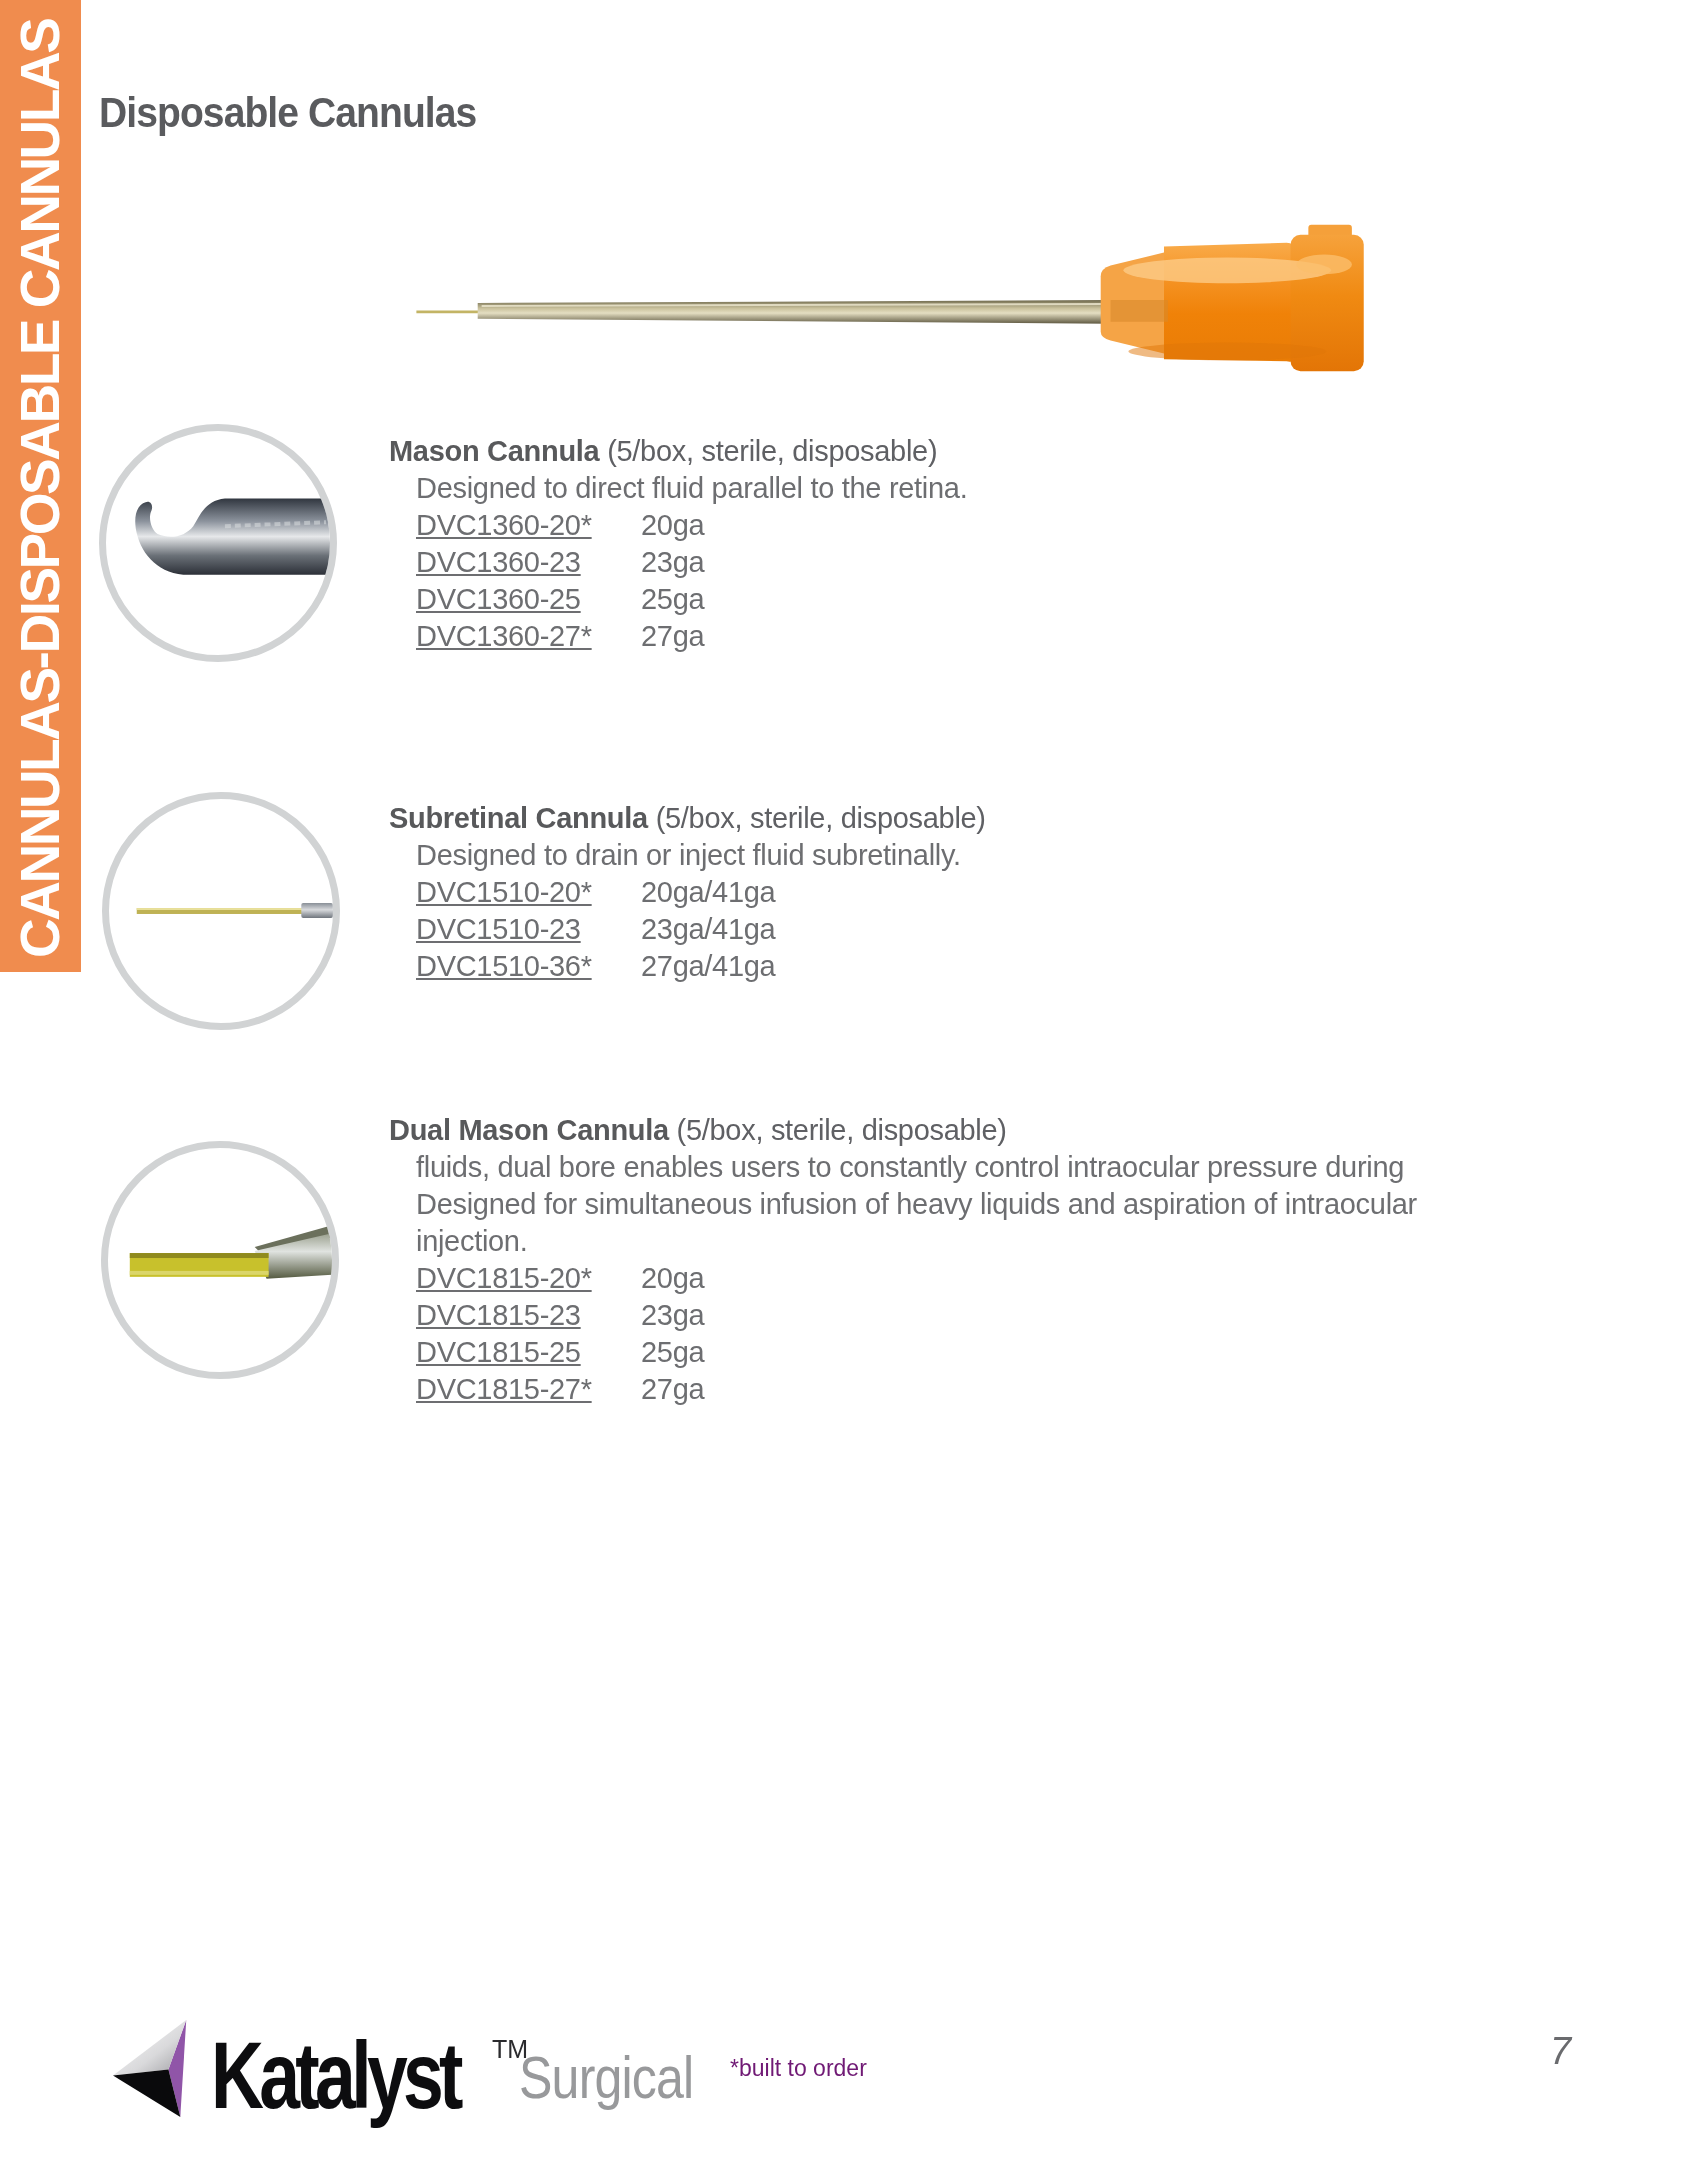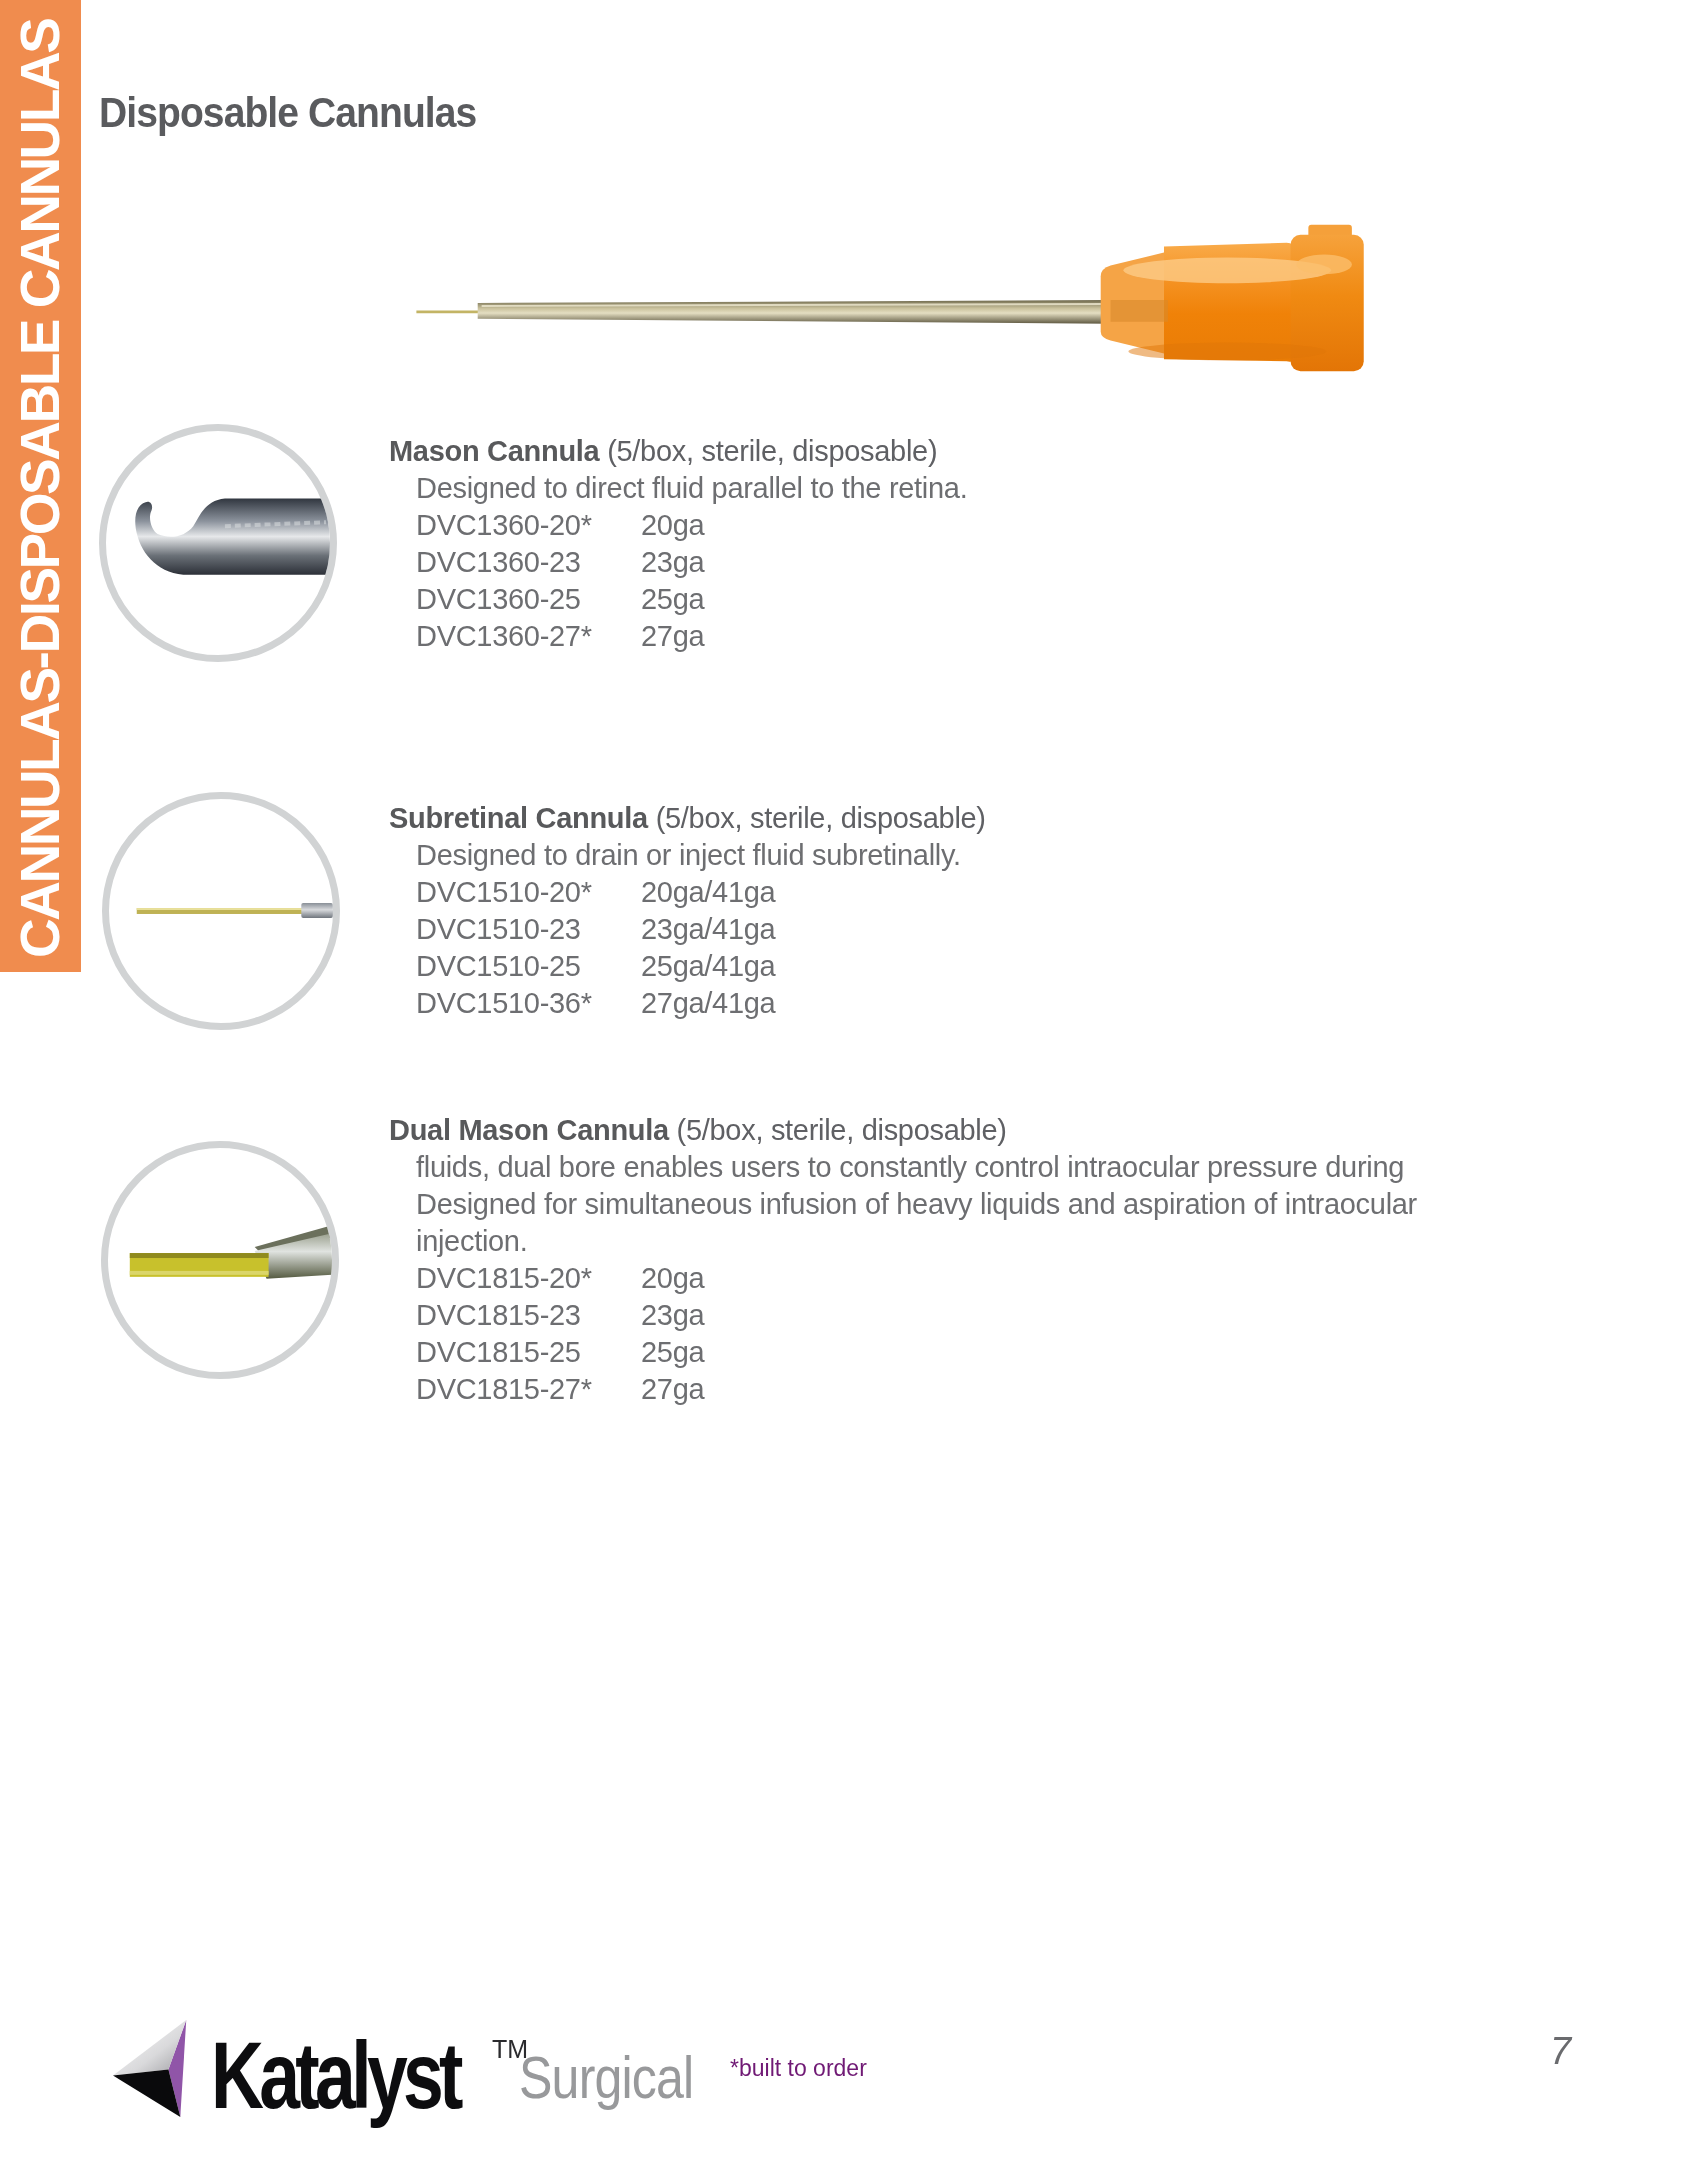--- a/index.html
+++ b/index.html
@@ -30,7 +30,7 @@
   .head .bold{font-weight:700;color:#58595B;}
   .desc,.row{margin-left:27px;}
   .row{display:flex;}
-  .code{width:225px;flex:0 0 225px;}
+  .code{width:225px;flex:0 0 225px;text-decoration:underline;}
   
   .logo{position:absolute;left:111px;top:2016px;}
   .brand-name{position:absolute;left:211px;top:2026px;font-size:94px;line-height:99px;font-weight:700;

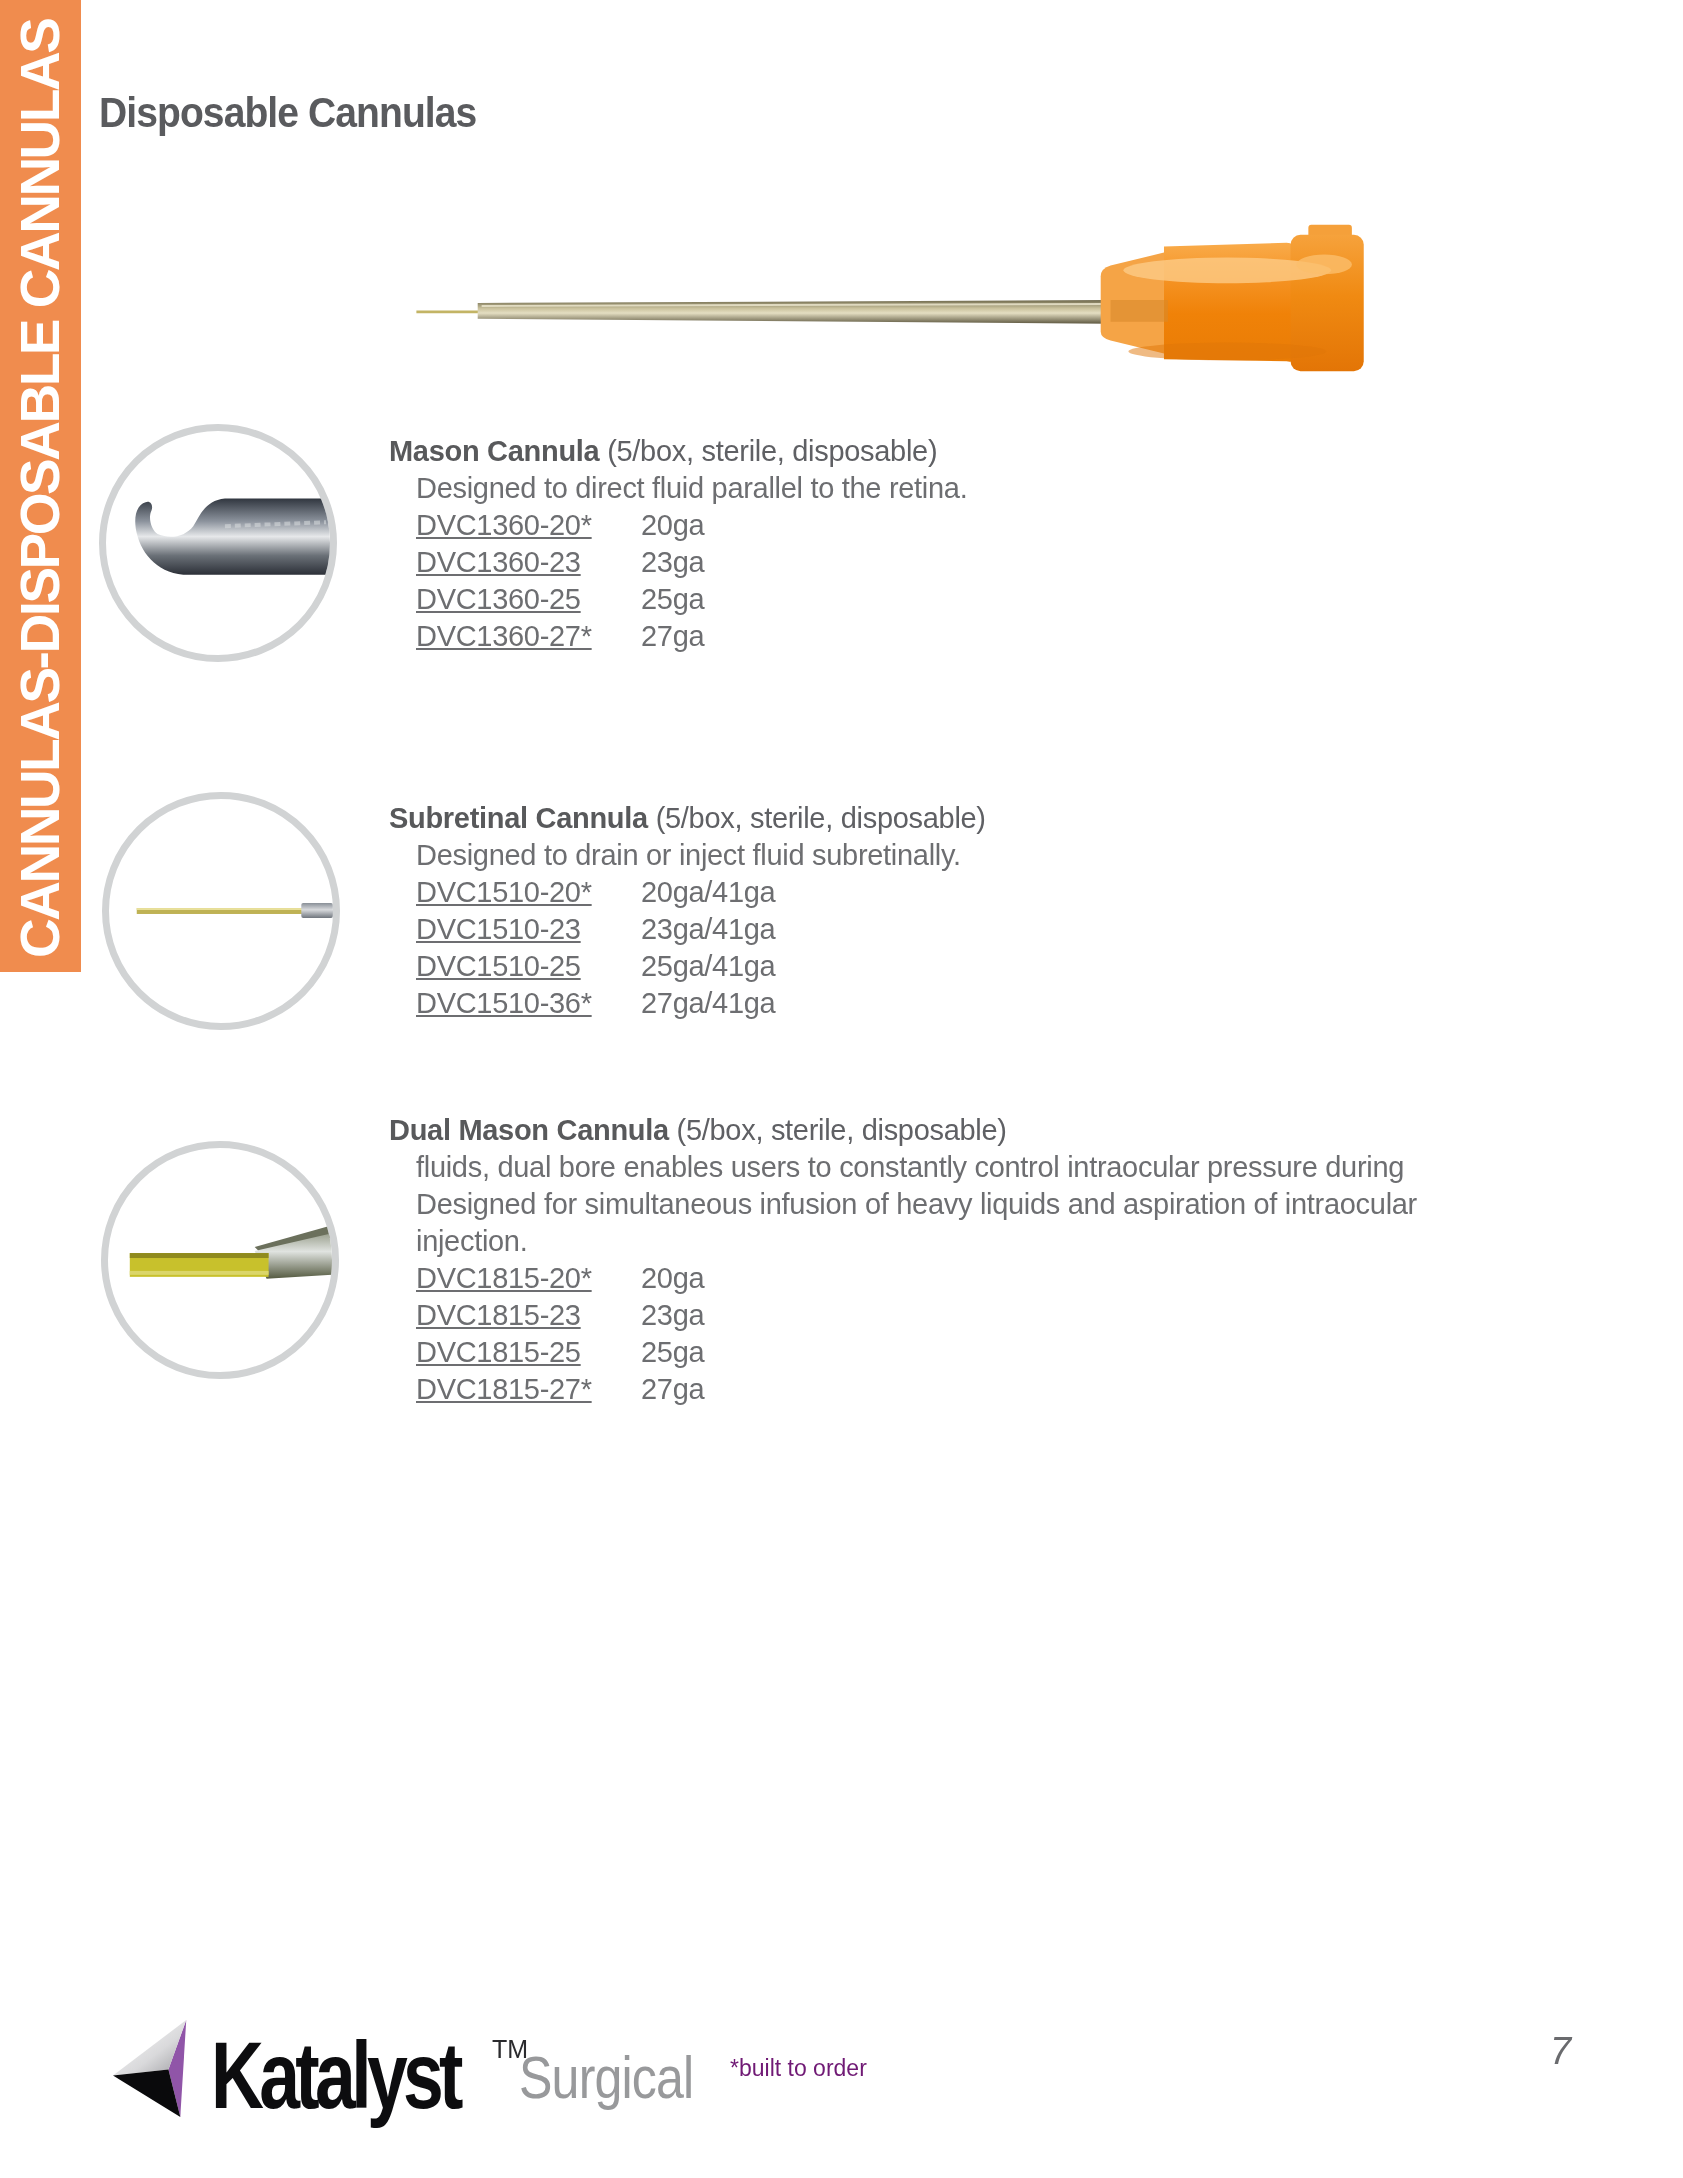--- a/index.html
+++ b/index.html
@@ -168,10 +168,6 @@
         <span>23ga/41ga</span>
       </div>
     <div class="row">
-        <span class="code">DVC1510-25</span>
-        <span>25ga/41ga</span>
-      </div>
-    <div class="row">
         <span class="code">DVC1510-36*</span>
         <span>27ga/41ga</span>
       </div>

